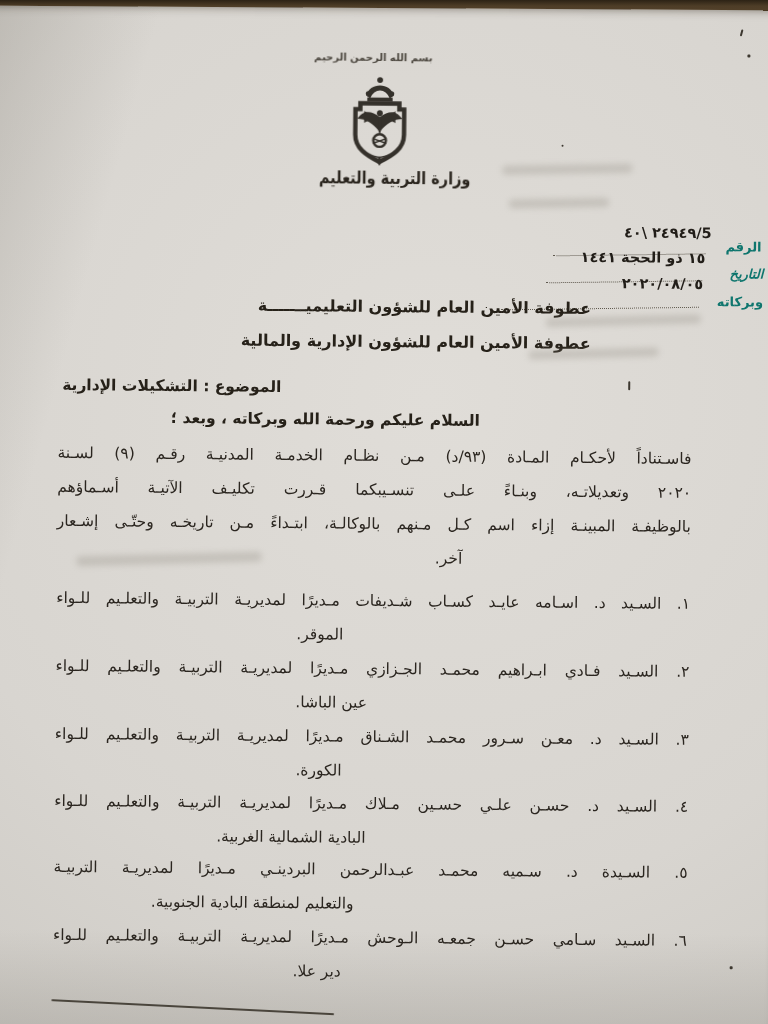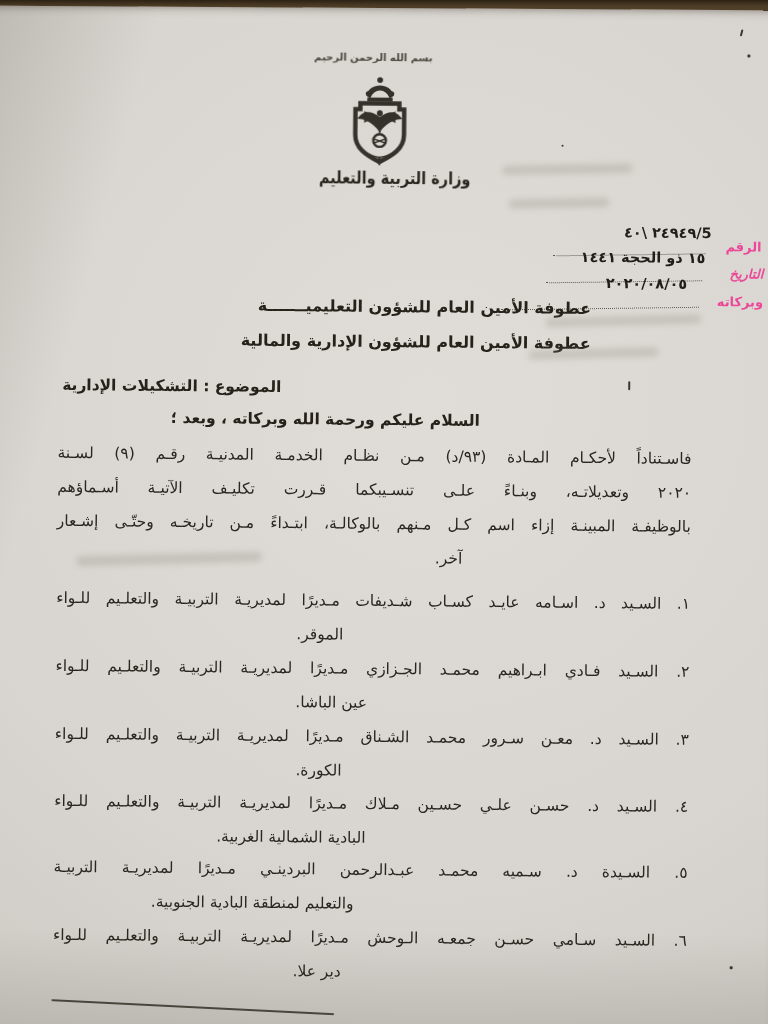--- a/index.html
+++ b/index.html
@@ -22,7 +22,7 @@
   .just{position:absolute;left:58px;right:76px;text-align:justify;text-align-last:justify;font-size:15.5px;color:#2b2620;}
   .cont{position:absolute;left:58px;right:76px;text-align:center;font-size:15.5px;color:#2b2620;}
   .bold{font-weight:bold;}
-  .reflabel{font-size:13px;font-weight:bold;color:#ec4899;}
+  .reflabel{font-size:13px;font-weight:bold;color:#0f766e;}
   .refval{font-size:14.5px;font-weight:bold;color:#211d18;}
   .dots{position:absolute;height:0;border-bottom:1.6px dotted #5f594f;transform:rotate(-1.3deg);}
   .ghost{position:absolute;background:#8f8a80;opacity:.3;filter:blur(3px);border-radius:4px;}

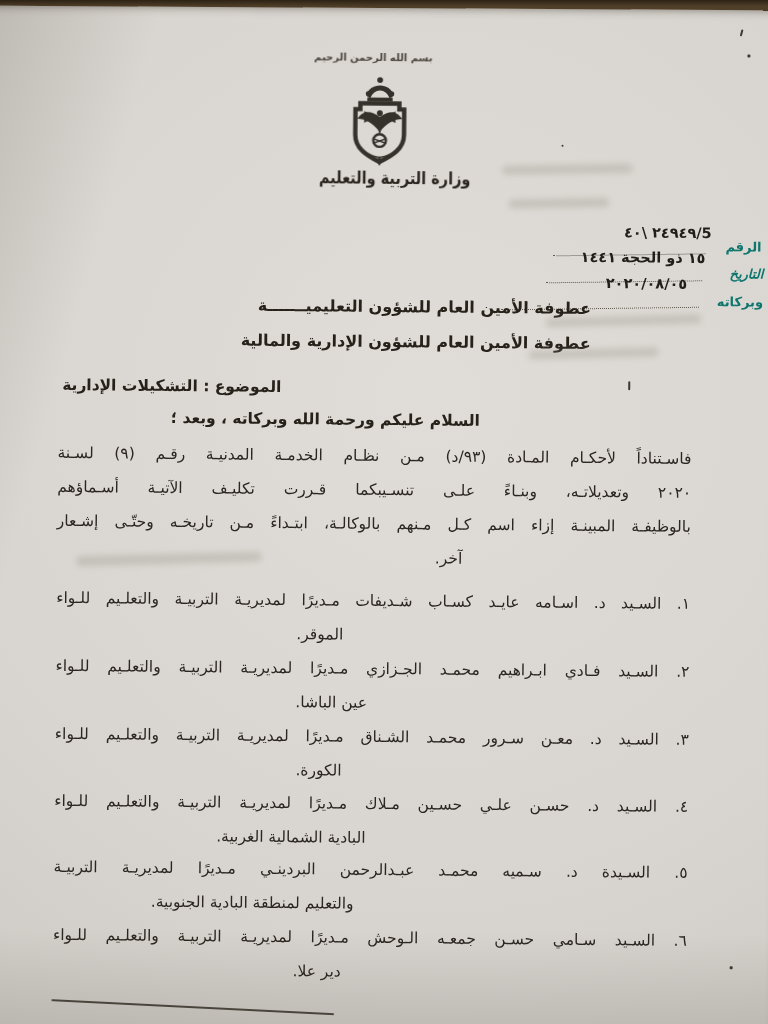--- a/index.html
+++ b/index.html
@@ -71,7 +71,7 @@
   <div class="line reflabel" style="right:6px;top:263px;font-style:italic;">التاريخ</div>
   <div class="dots" style="left:545px;width:156px;top:279px;"></div>
 
-  <div class="line refval" style="right:82px;top:273px;">٢٠٢٠/٠٨/٠٥</div>
+  <div class="line refval" style="right:66px;top:273px;">٢٠٢٠/٠٨/٠٥</div>
   <div class="line reflabel" style="right:6px;top:291px;">وبركاته</div>
   <div class="dots" style="left:500px;width:198px;top:306px;"></div>
 

